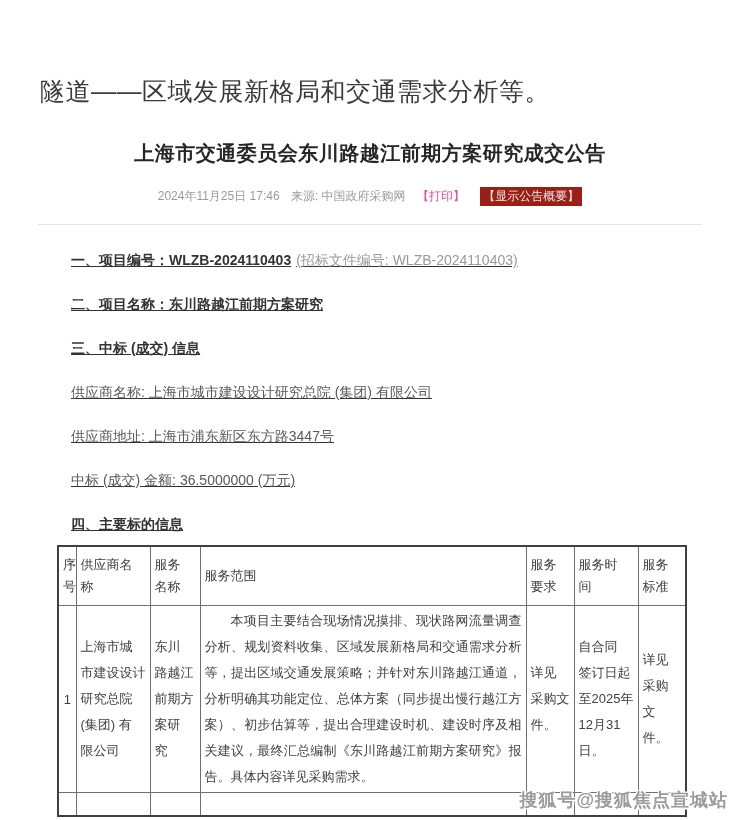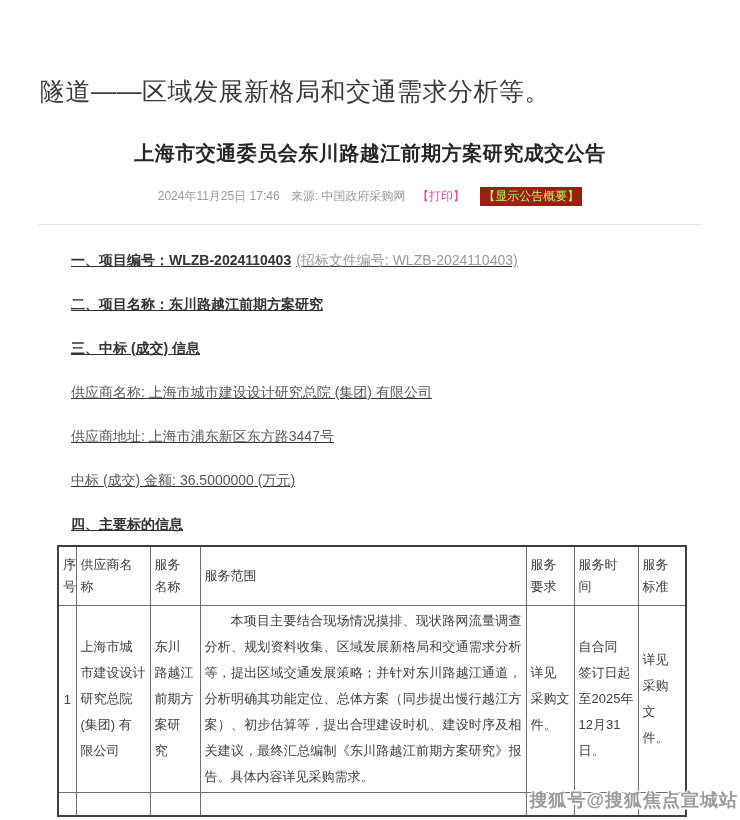--- a/index.html
+++ b/index.html
@@ -19,7 +19,7 @@
   .meta .print { margin-left:8px; color:#ec4899; }
   .meta .badge {
     display:inline-block; margin-left:12px; padding:1px 3px;
-    background:#9c1f15; color:#bef264;
+    background:#9c1f15; color:#e5e5e5;
   }
   .divider { border:none; border-top:1px solid #e4e4e4; margin:18px 38px 0 38px; }
   .sections { margin:26px 40px 0 55px; font-size:14px; }

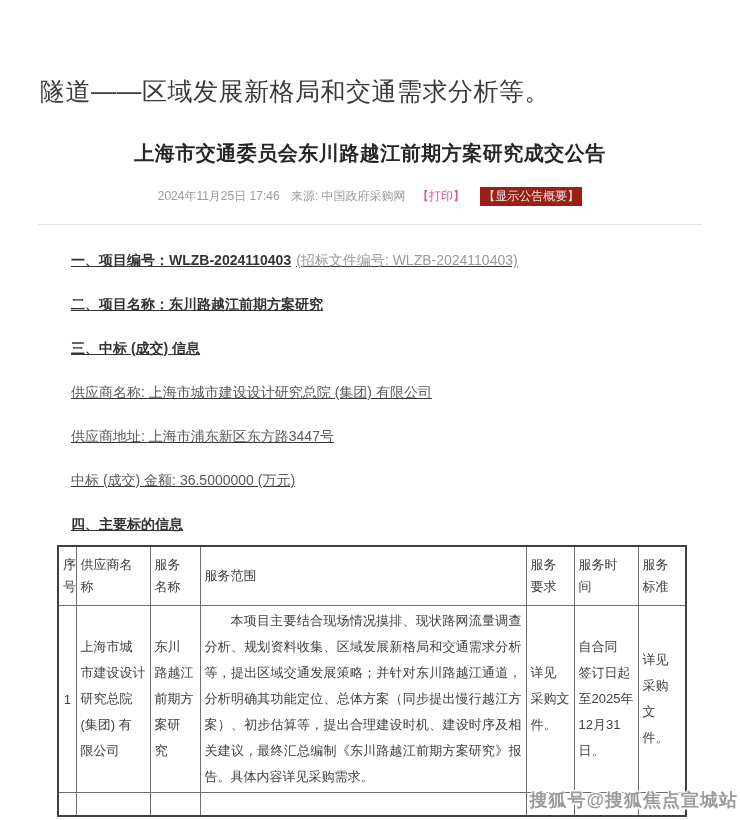--- a/index.html
+++ b/index.html
@@ -48,7 +48,7 @@
   }
   tr.empty-row { height:23px; }
   .watermark {
-    position:absolute; right:2px; top:788px;
+    position:absolute; right:12px; top:788px;
     font-size:18px; font-weight:bold; color:#9b9b9b; letter-spacing:1px;
     text-shadow:1px 1px 0 #fff,-1px -1px 0 #fff,1px -1px 0 #fff,-1px 1px 0 #fff,2px 2px 0 #fff;
   }

